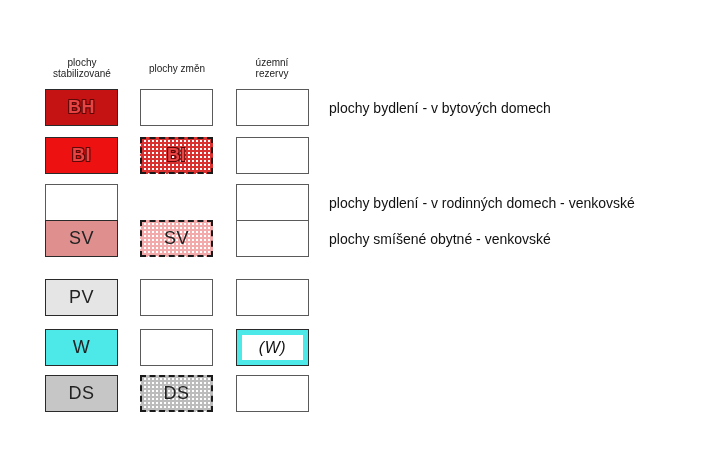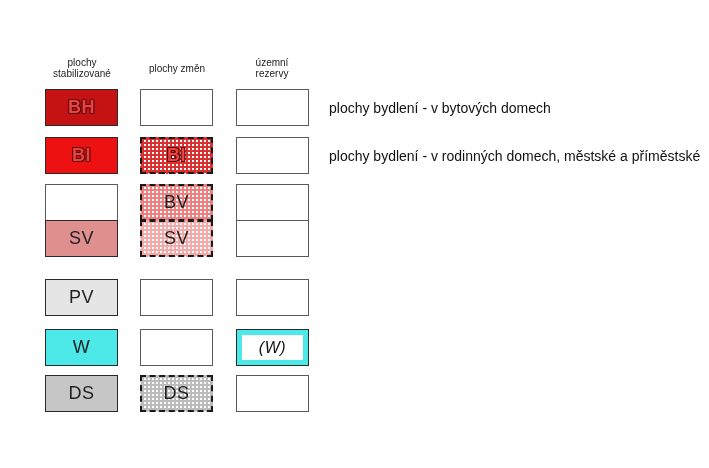--- a/index.html
+++ b/index.html
@@ -120,7 +120,6 @@
       <span class="code outlined">BI</span>
     </div>
     <div class="box pos3 empty"></div>
-    <div class="row-label">plochy bydlení - v rodinných domech, městské a příměstské</div>
   </div>
 
   <div class="legend-row" style="top:184px">

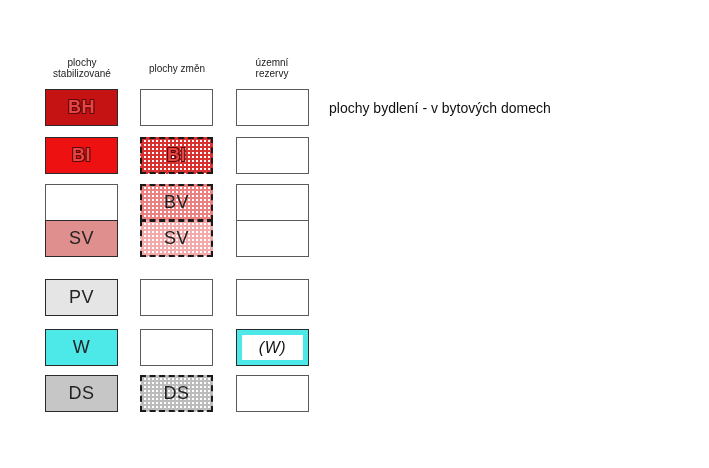--- a/index.html
+++ b/index.html
@@ -124,9 +124,6 @@
 
   <div class="legend-row" style="top:184px">
     <div class="box pos1 empty"></div>
-    <div class="box pos2 hatch hatch-bv">
-      <span class="code">BV</span>
-    </div>
     <div class="box pos3 empty"></div>
   </div>
 

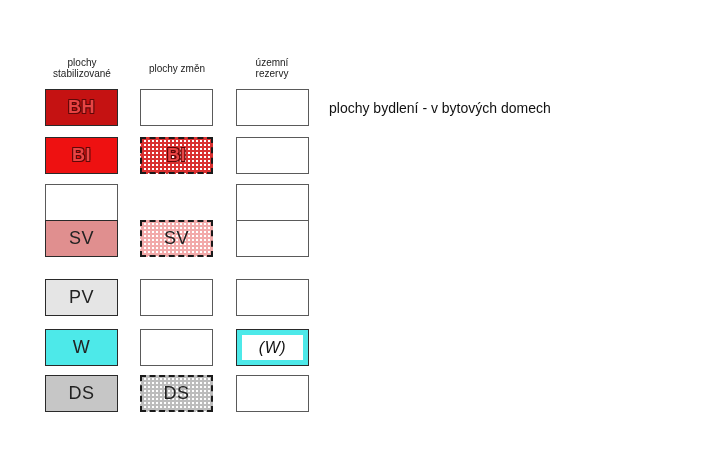--- a/index.html
+++ b/index.html
@@ -125,6 +125,7 @@
   <div class="legend-row" style="top:184px">
     <div class="box pos1 empty"></div>
     <div class="box pos3 empty"></div>
+    <div class="row-label">plochy bydlení - v rodinných domech - venkovské</div>
   </div>
 
   <div class="legend-row" style="top:220px">

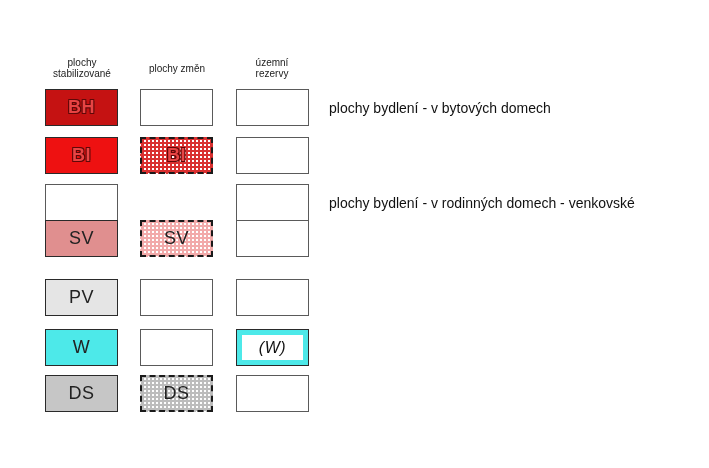--- a/index.html
+++ b/index.html
@@ -136,6 +136,7 @@
       <span class="code">SV</span>
     </div>
     <div class="box pos3 empty"></div>
+    <div class="row-label">plochy smíšené obytné - venkovské</div>
   </div>
 
   <div class="legend-row" style="top:279px">

